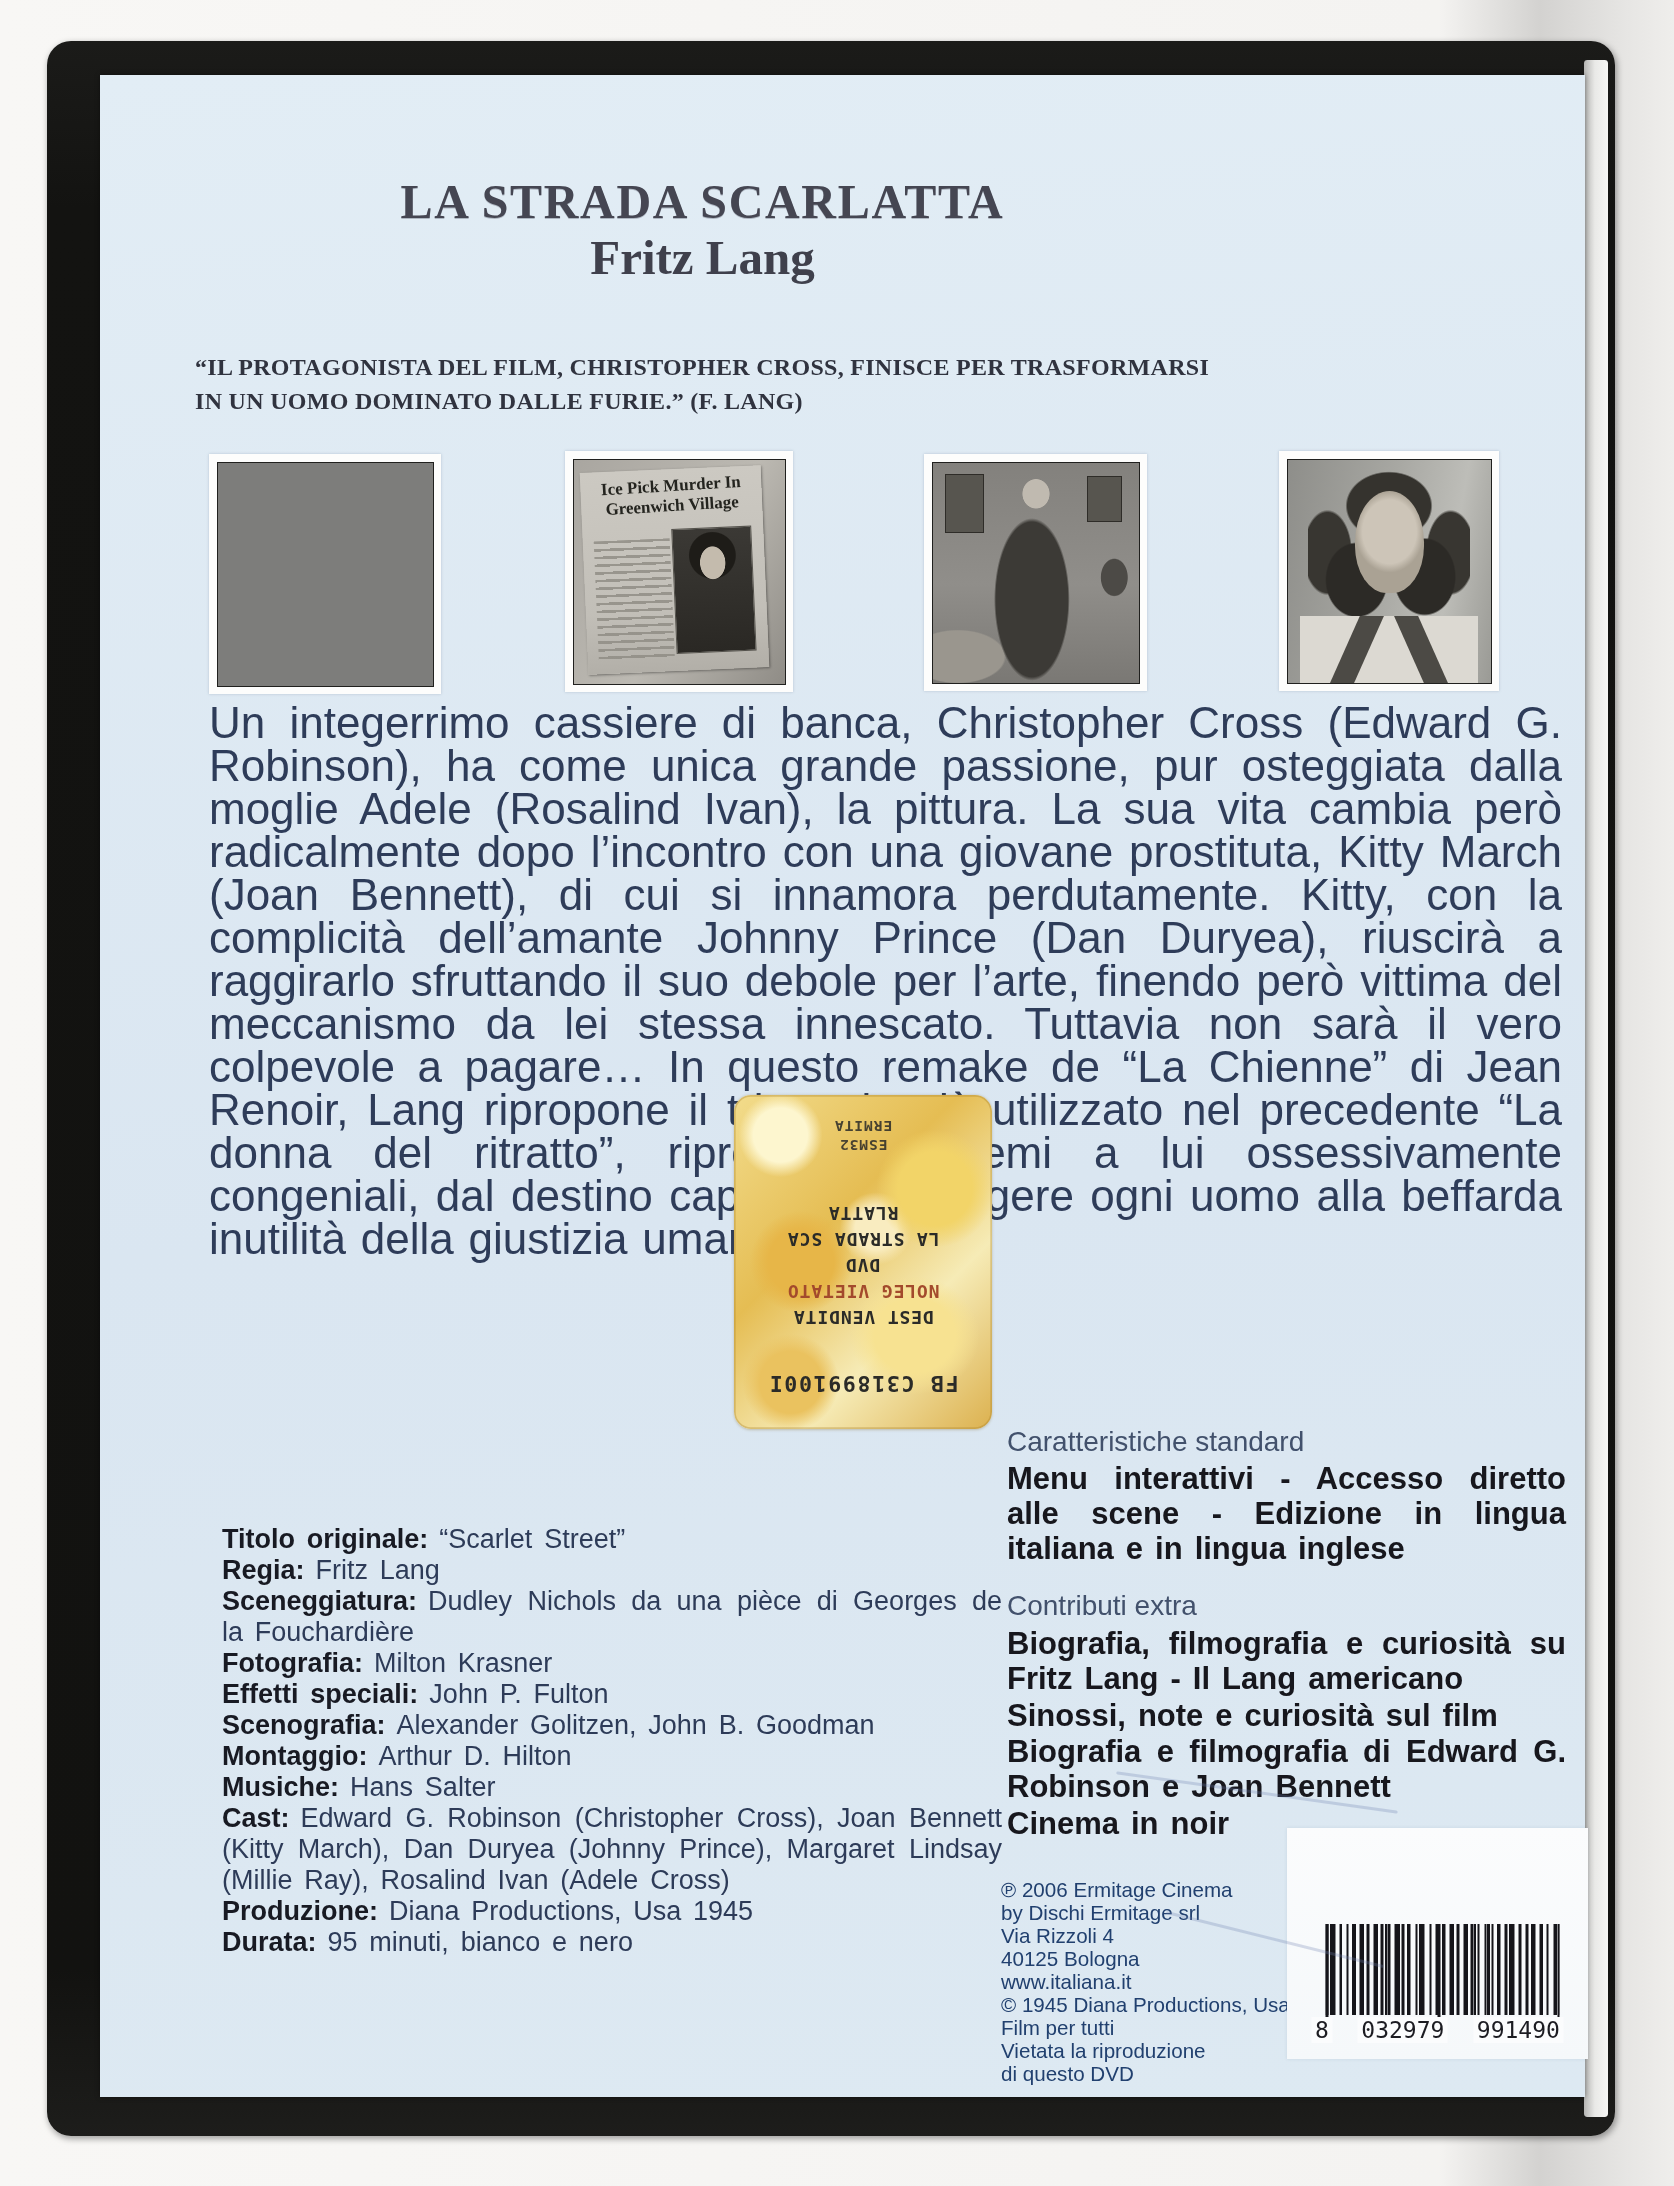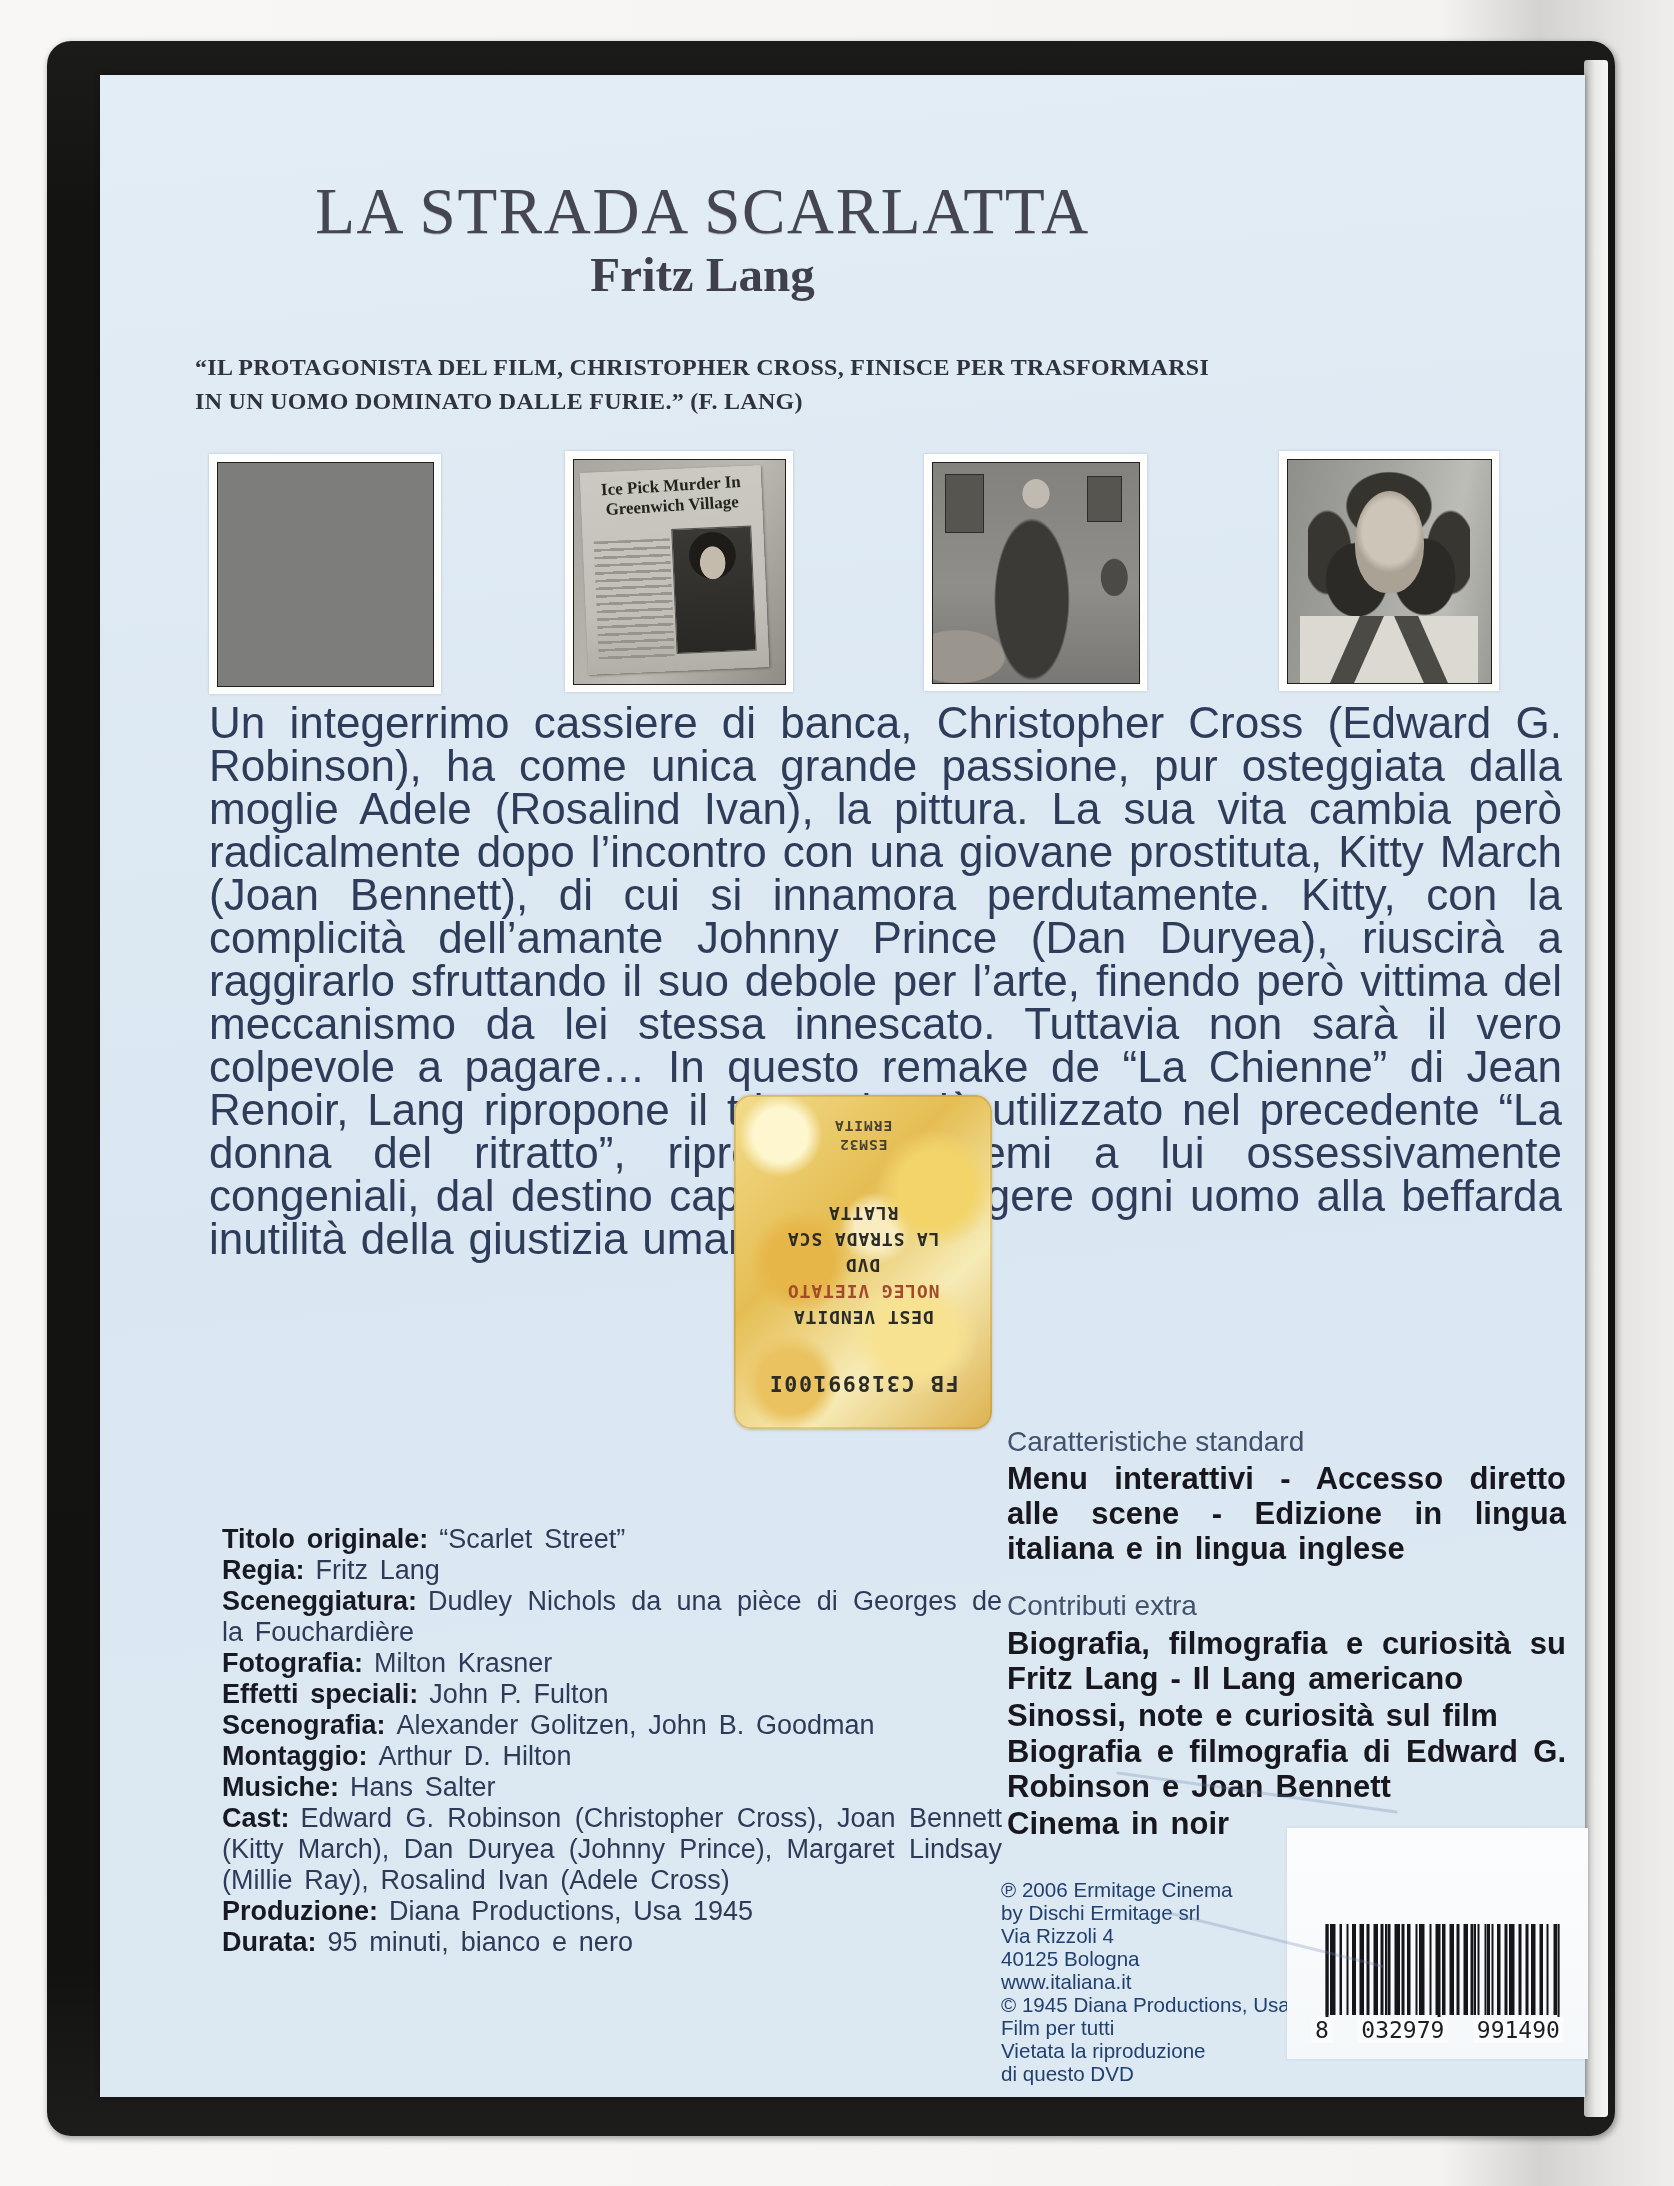--- a/index.html
+++ b/index.html
@@ -25,7 +25,7 @@
   
   .title-block{position:absolute;left:69px;top:102px;width:1067px;text-align:center;}
   .movie-title{
-    font-family:"Liberation Serif",serif;font-weight:normal;font-size:65px;
+    font-family:"Liberation Serif",serif;font-weight:bold;font-size:48px;
     color:#454652;letter-spacing:1.7px;margin:0;line-height:1.05;
     text-shadow:0 0.9px 0 rgba(20,20,40,.25);
   }

